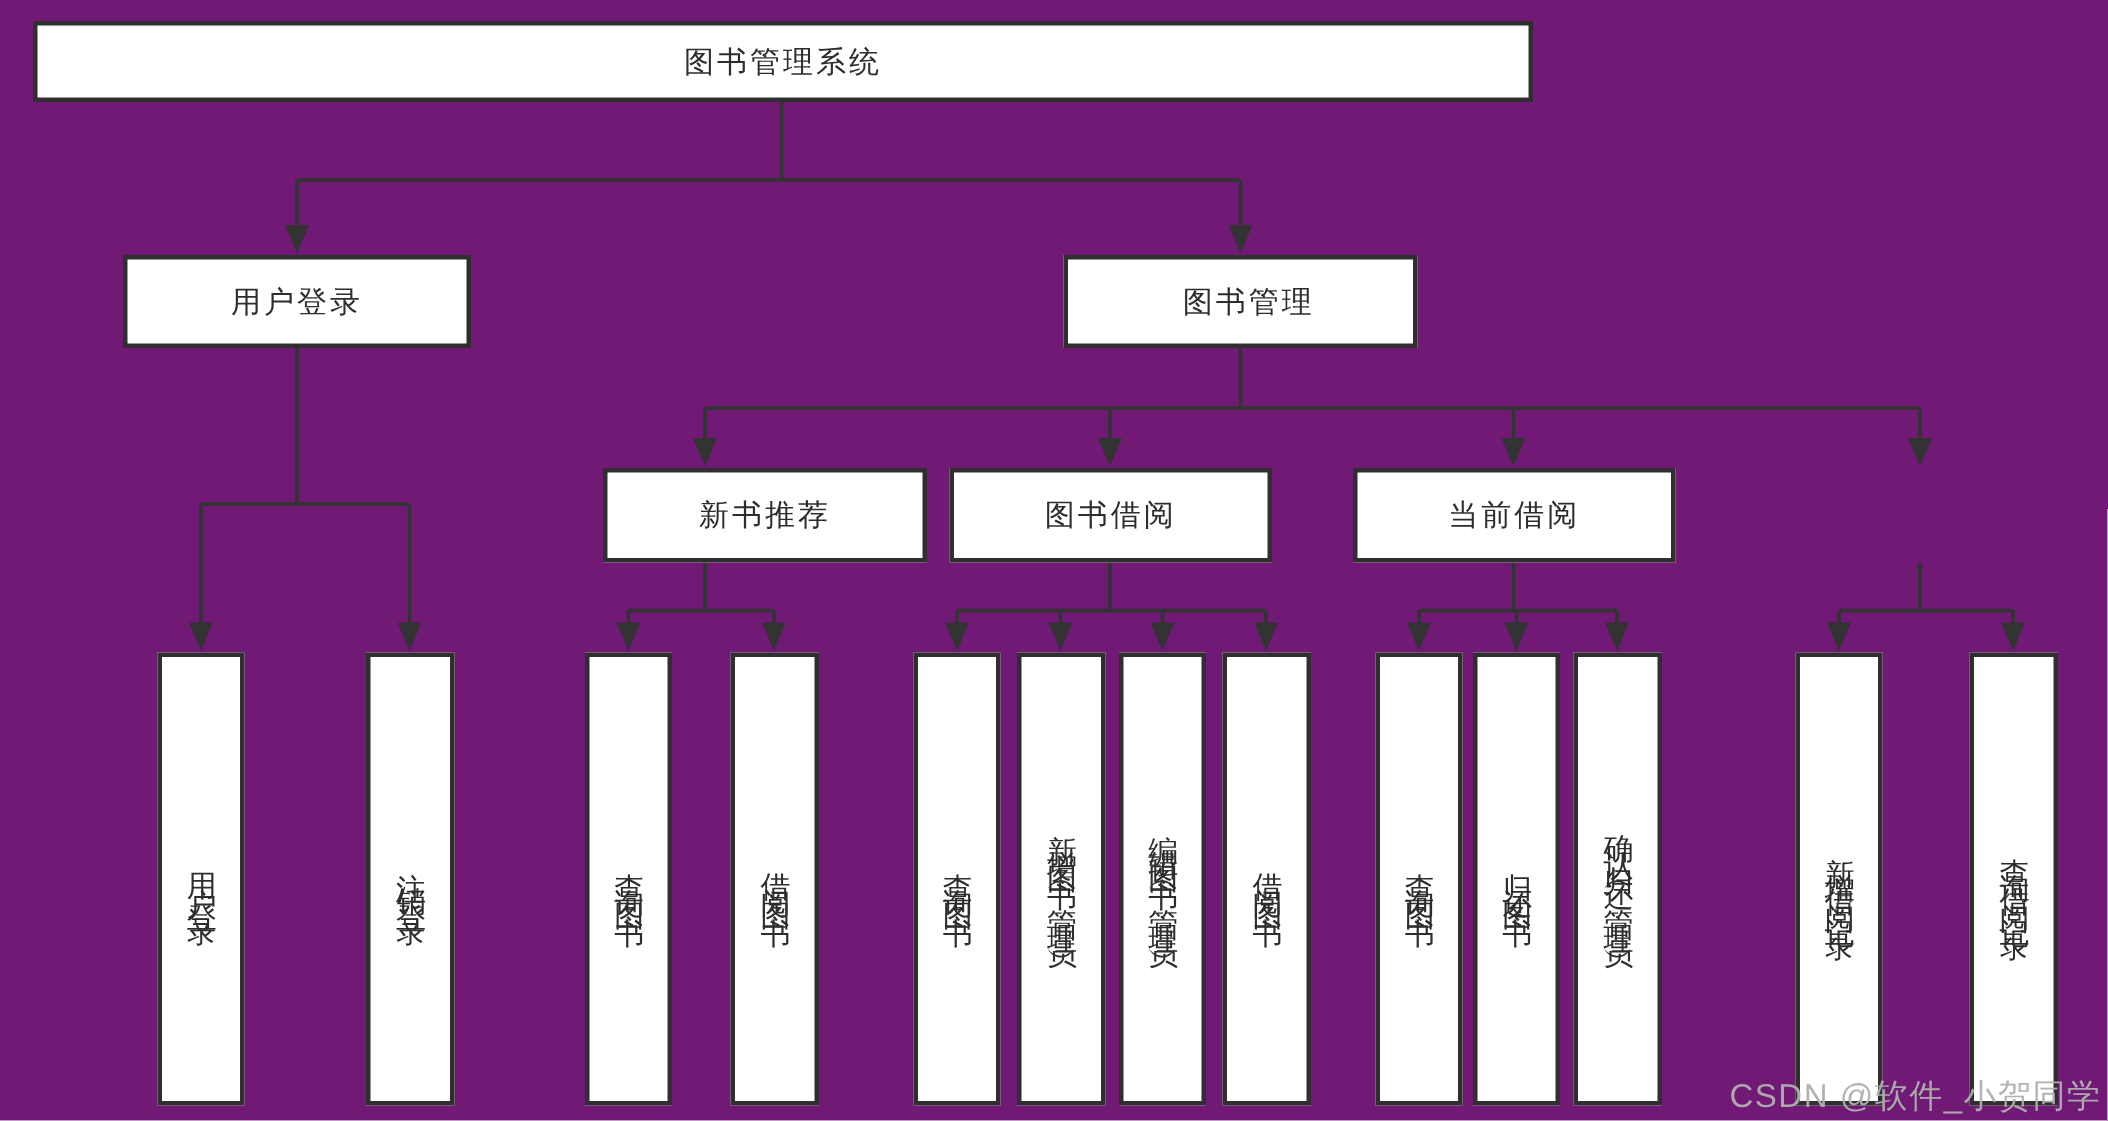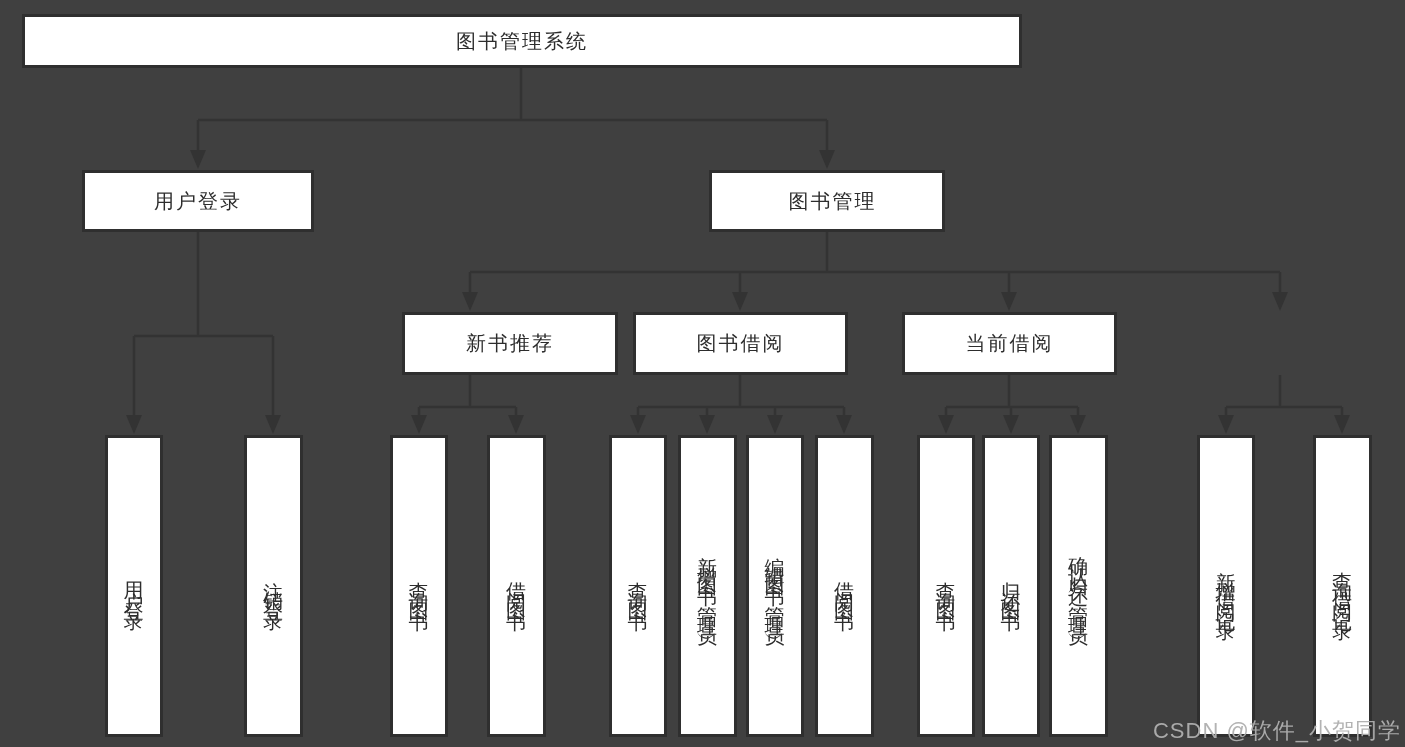--- a/index.html
+++ b/index.html
@@ -7,7 +7,7 @@
     position: relative;
     width: 1405px;
     height: 747px;
-    background: #404040;
+    background: #701a75;
     font-family: "Liberation Sans", sans-serif;
     overflow: hidden;
   }

